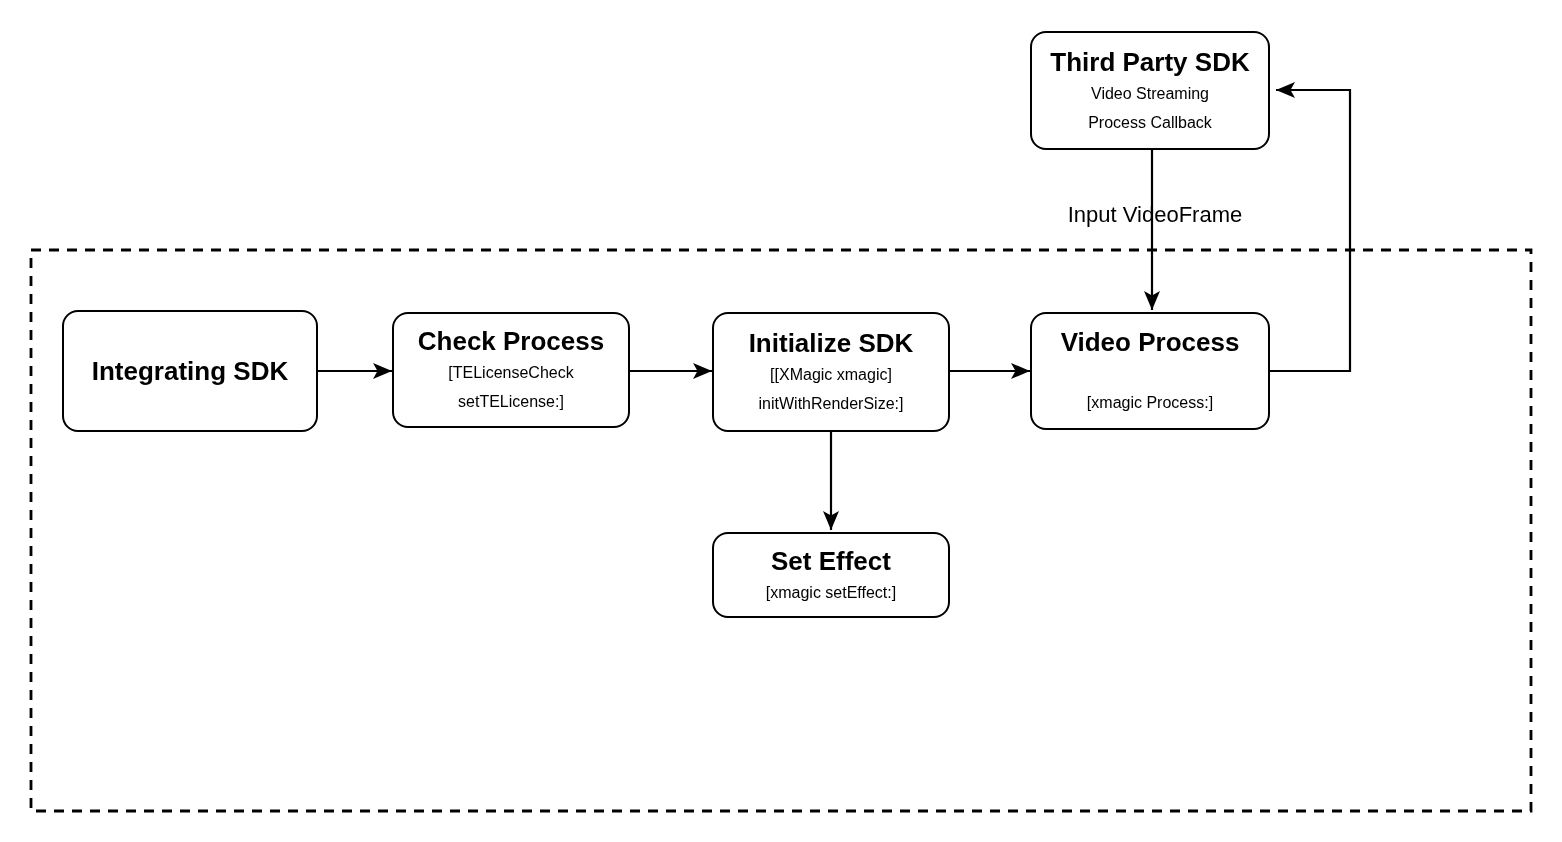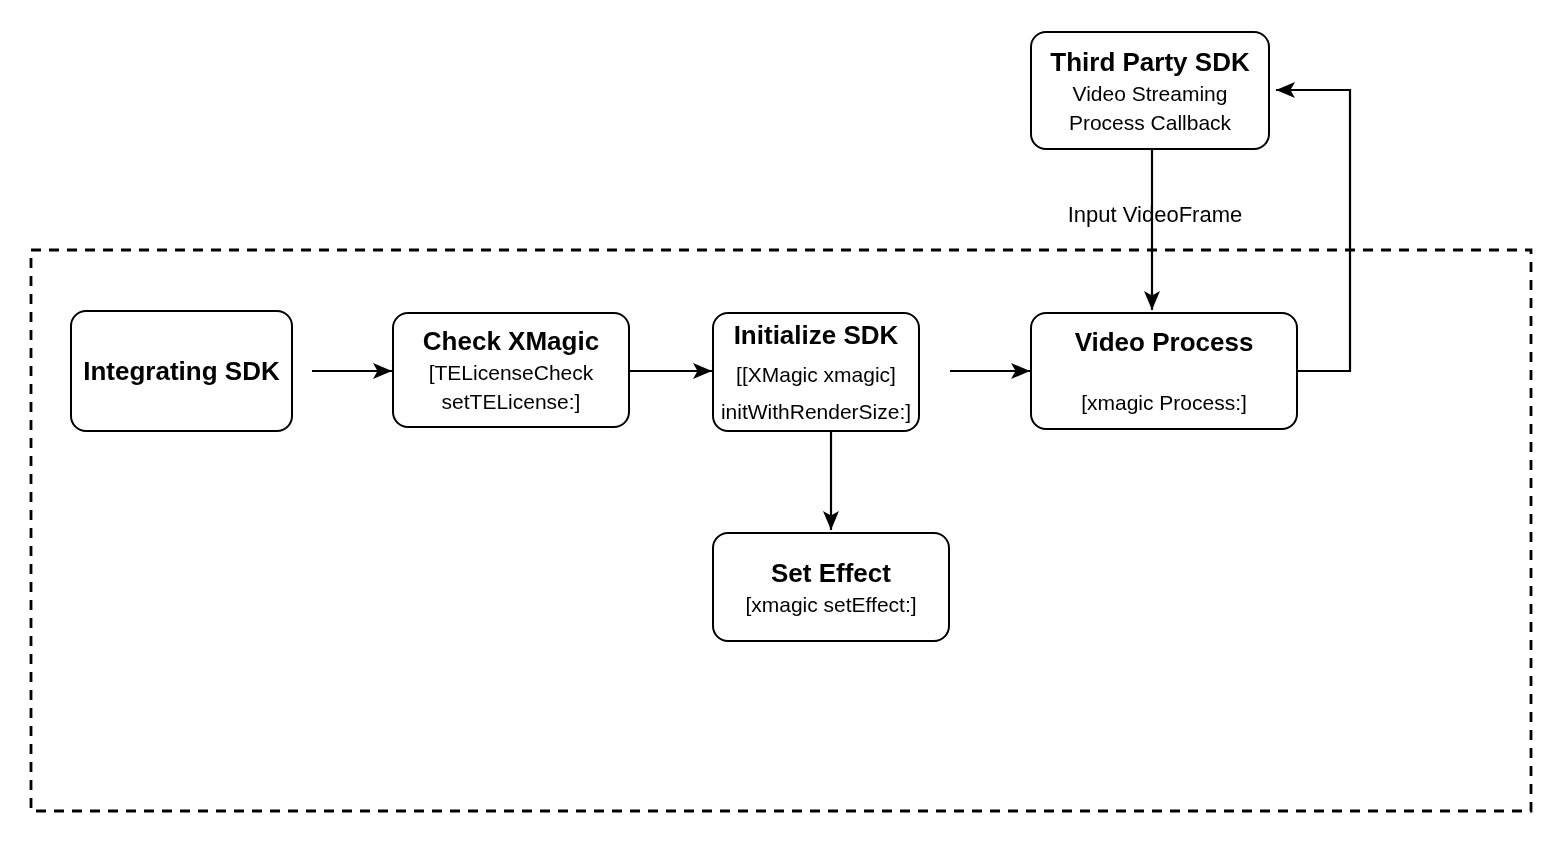--- a/index.html
+++ b/index.html
@@ -55,7 +55,7 @@
     white-space: nowrap;
   }
   .node-sub {
-    font-size: 21px;
+    font-size: 16px;
     line-height: 29px;
     white-space: nowrap;
   }

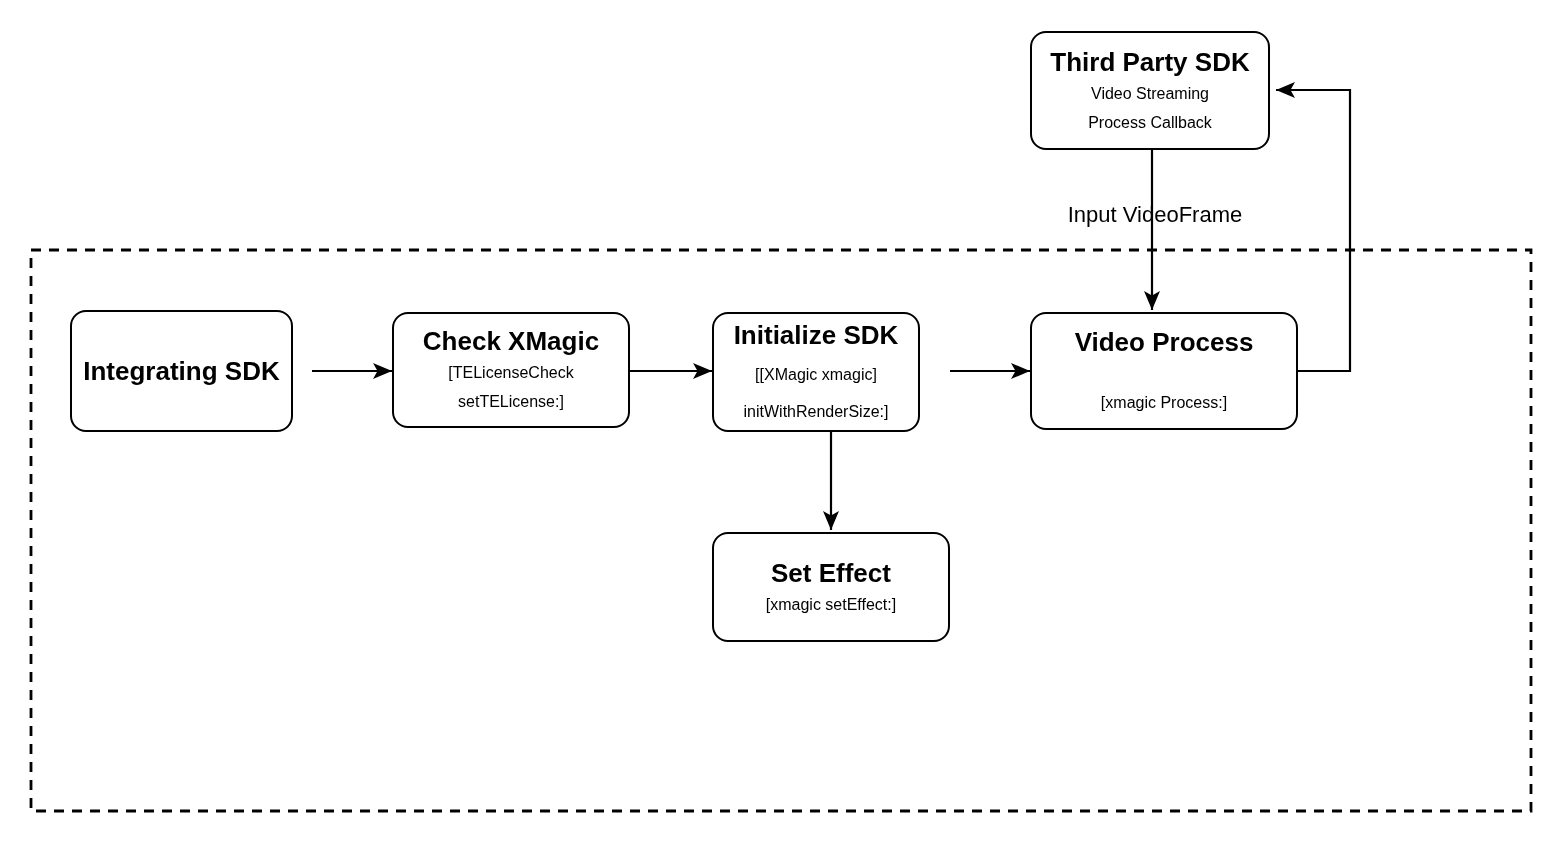--- a/index.html
+++ b/index.html
@@ -107,7 +107,7 @@
   </div>
 
   <div class="node" style="left:392px; top:312px; width:238px; height:116px;">
-    <div class="node-title">Check XMagic</div>
+    <div class="node-title">Check Process</div>
     <div class="node-sub">[TELicenseCheck</div>
     <div class="node-sub">setTELicense:]</div>
   </div>

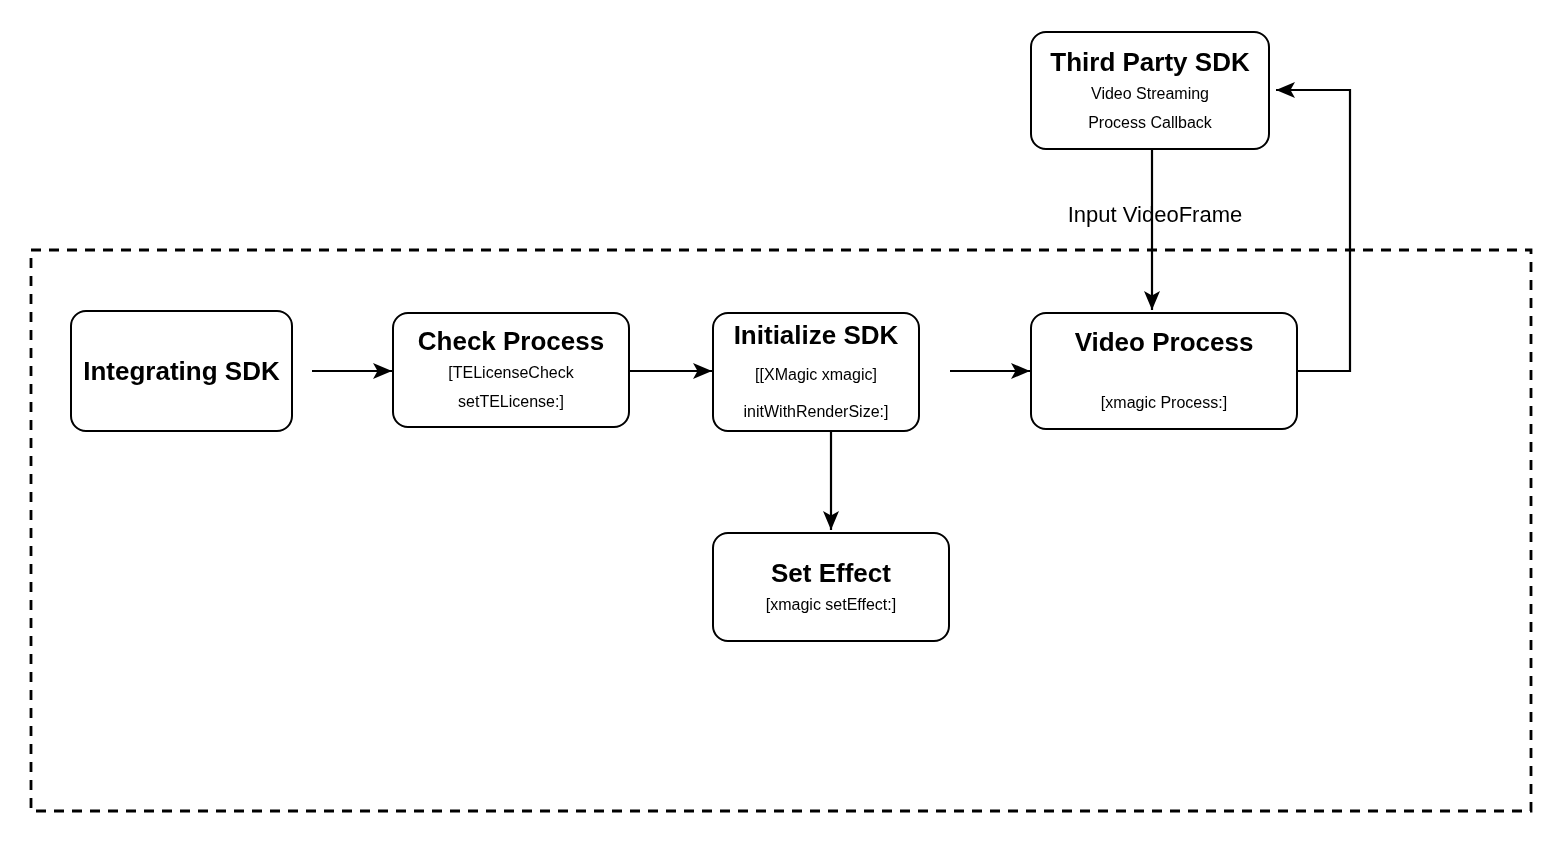--- a/index.html
+++ b/index.html
@@ -112,7 +112,7 @@
     <div class="node-sub">setTELicense:]</div>
   </div>
 
-  <div class="node" style="left:712px; top:312px; width:208px; height:120px;gap:8px;">
+  <div class="node" style="left:712px; top:312px; width:238px; height:120px;">
     <div class="node-title">Initialize SDK</div>
     <div class="node-sub">[[XMagic xmagic]</div>
     <div class="node-sub">initWithRenderSize:]</div>

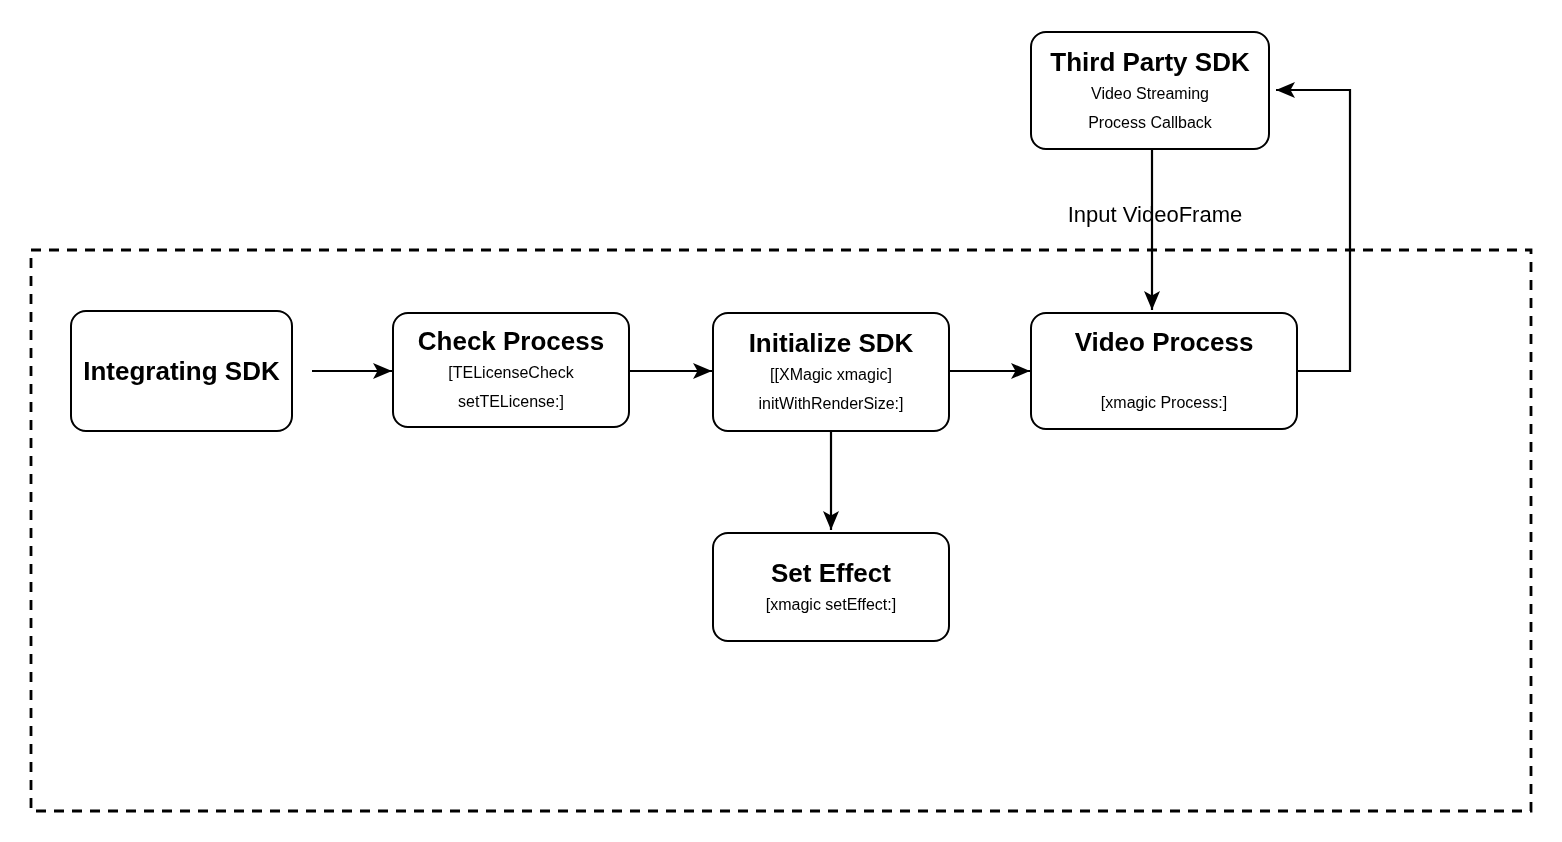--- a/index.html
+++ b/index.html
@@ -118,7 +118,7 @@
     <div class="node-sub">initWithRenderSize:]</div>
   </div>
 
-  <div class="node" style="left:1030px; top:312px; width:268px; height:118px;gap:29px;">
+  <div class="node" style="left:1030px; top:312px; width:240px; height:118px;gap:29px;">
     <div class="node-title">Video Process</div>
     <div class="node-sub">[xmagic Process:]</div>
   </div>

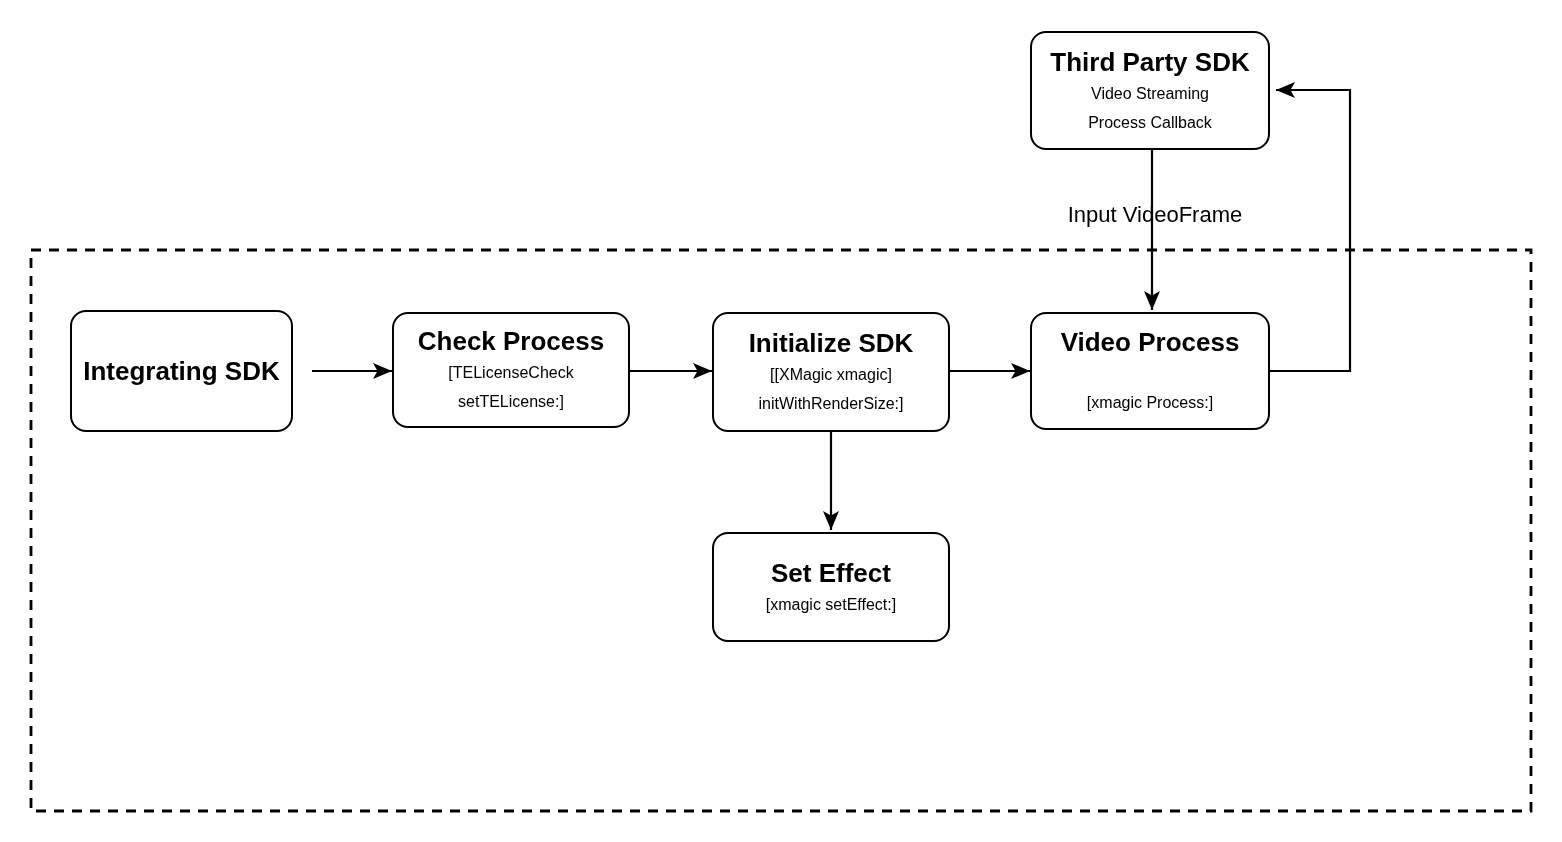--- a/index.html
+++ b/index.html
@@ -102,7 +102,7 @@
     <div class="node-sub">Process Callback</div>
   </div>
 
-  <div class="node" style="left:70px; top:310px; width:223px; height:122px;">
+  <div class="node" style="left:62px; top:310px; width:256px; height:122px;">
     <div class="node-title">Integrating SDK</div>
   </div>
 

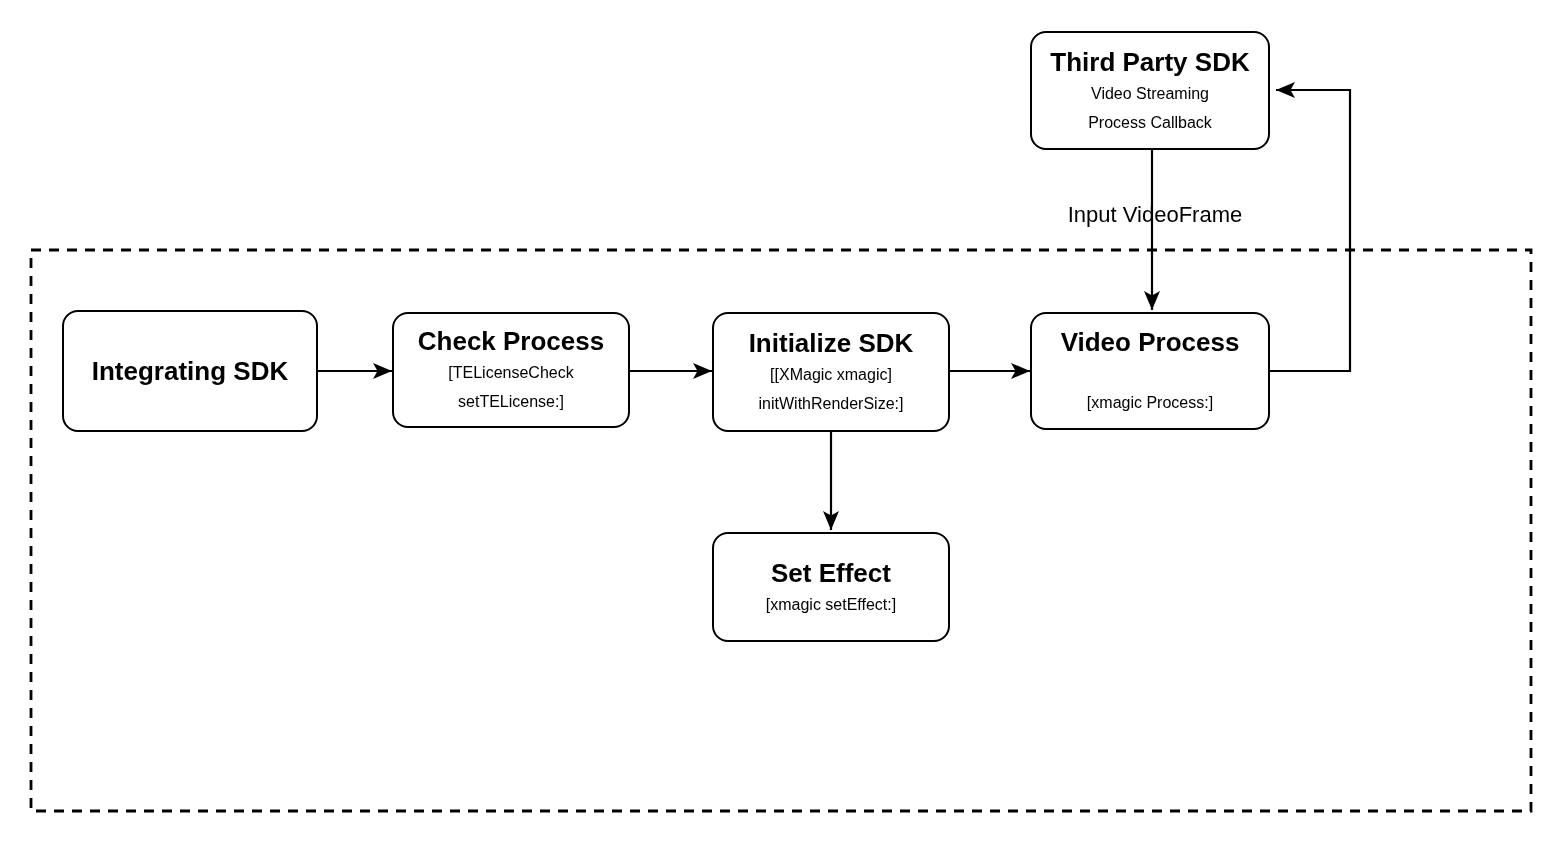--- a/index.html
+++ b/index.html
@@ -123,7 +123,7 @@
     <div class="node-sub">[xmagic Process:]</div>
   </div>
 
-  <div class="node" style="left:712px; top:532px; width:238px; height:110px;">
+  <div class="node" style="left:712px; top:532px; width:238px; height:86px;">
     <div class="node-title">Set Effect</div>
     <div class="node-sub">[xmagic setEffect:]</div>
   </div>

